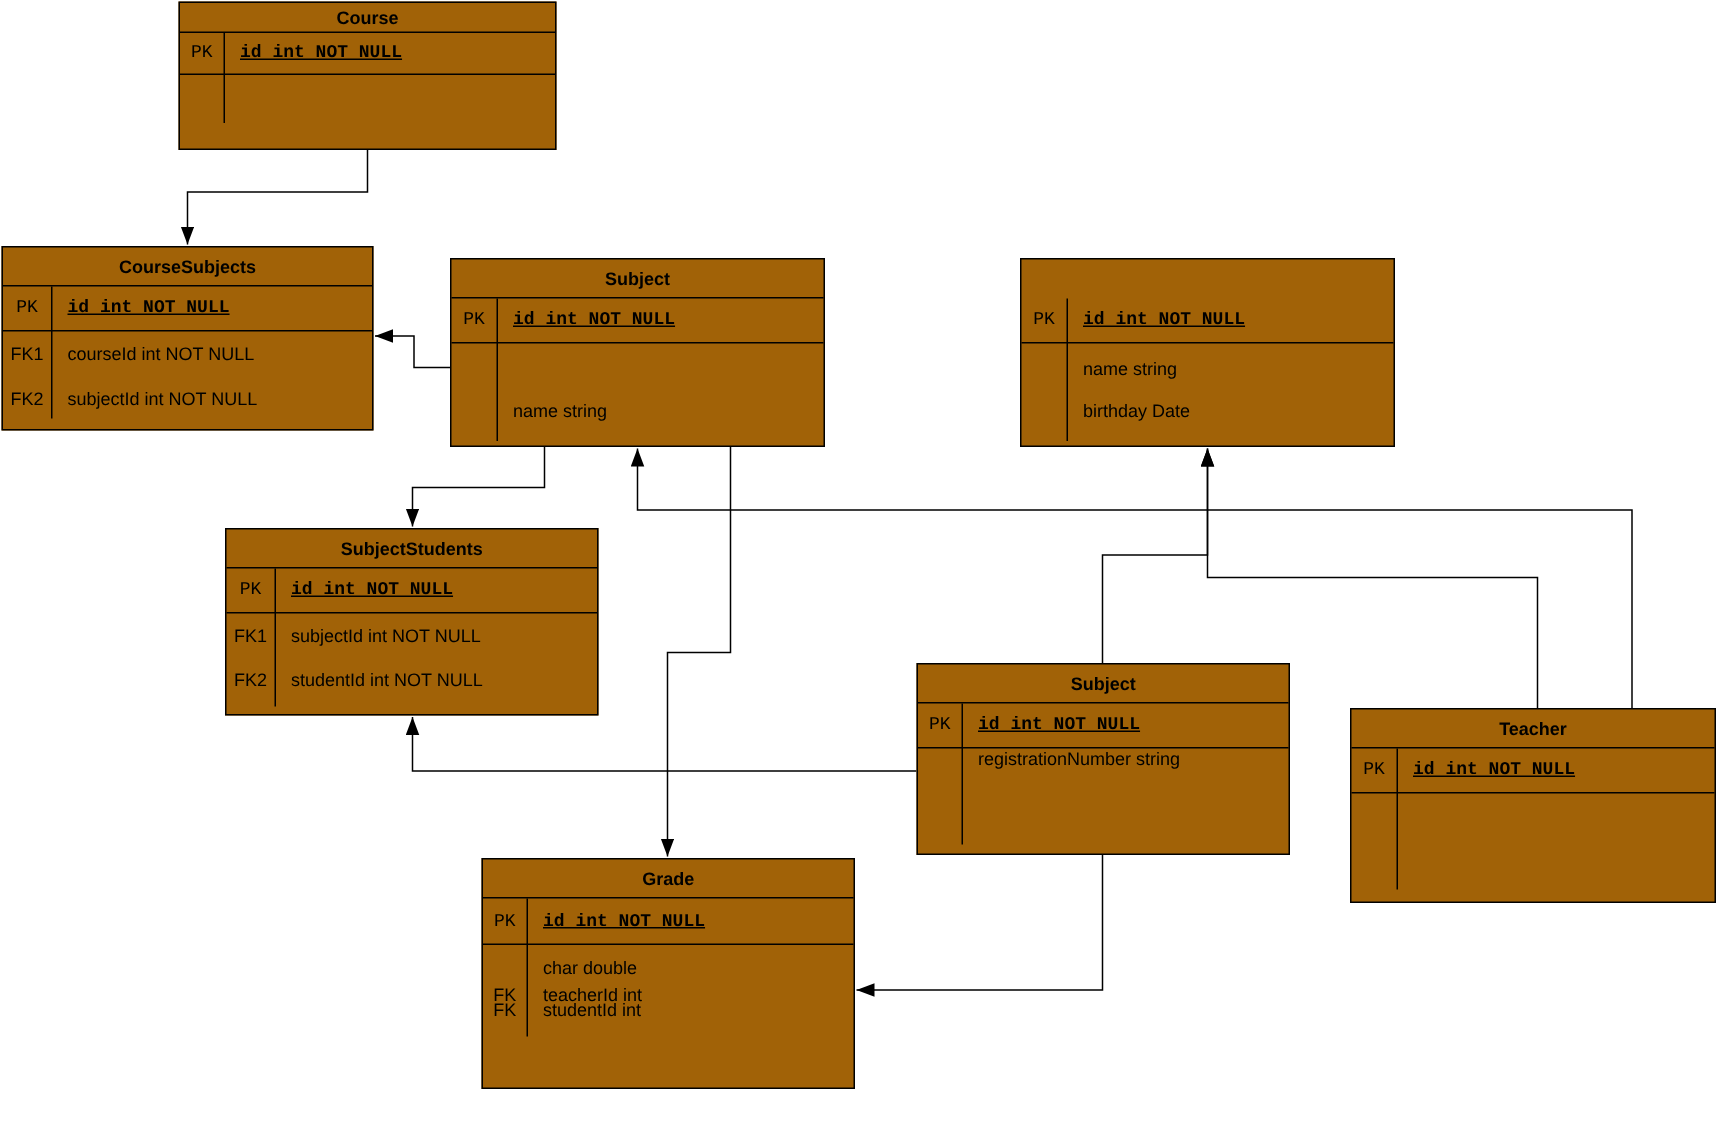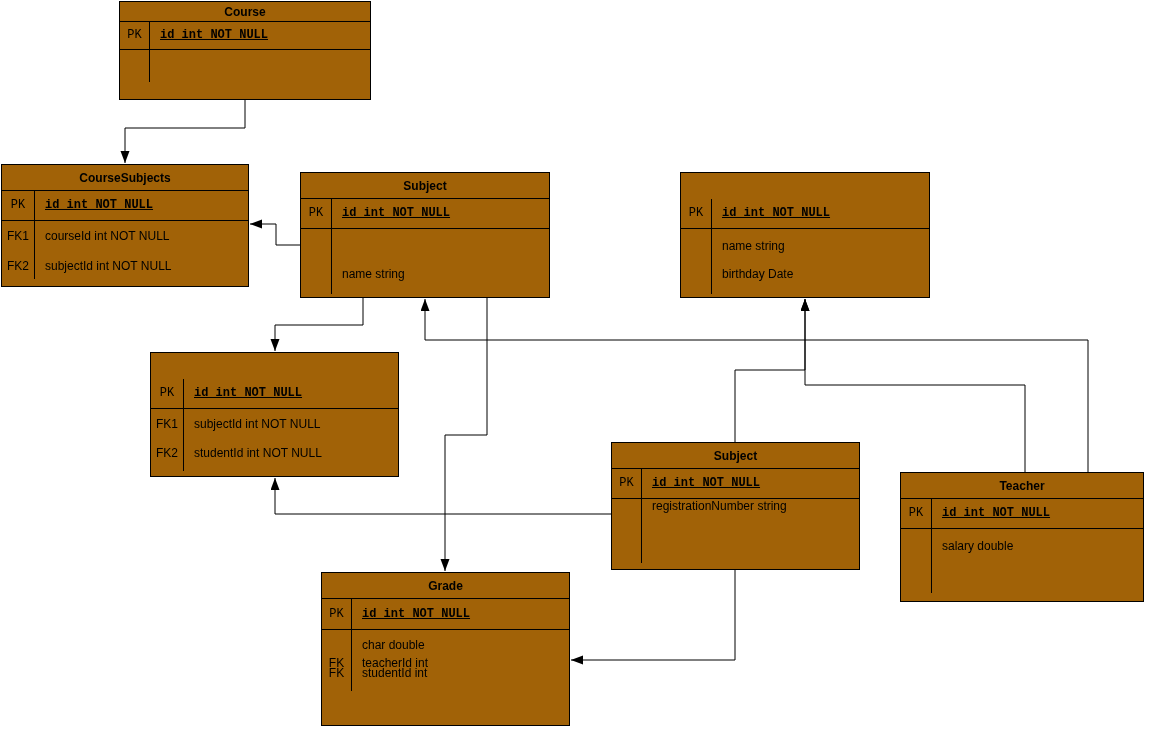--- a/index.html
+++ b/index.html
@@ -117,6 +117,7 @@
   </div>
 
   <div class="etable" style="left:150px;top:352px;width:249px;height:125px">
+    <div class="thead" style="height:26px">SubjectStudents</div>
     <div class="pkrow" style="top:26px;height:30px">
       <span class="key" style="width:32px;line-height:29px">PK</span>
       <span class="val pkval" style="left:43px;line-height:29px">id int NOT NULL</span>

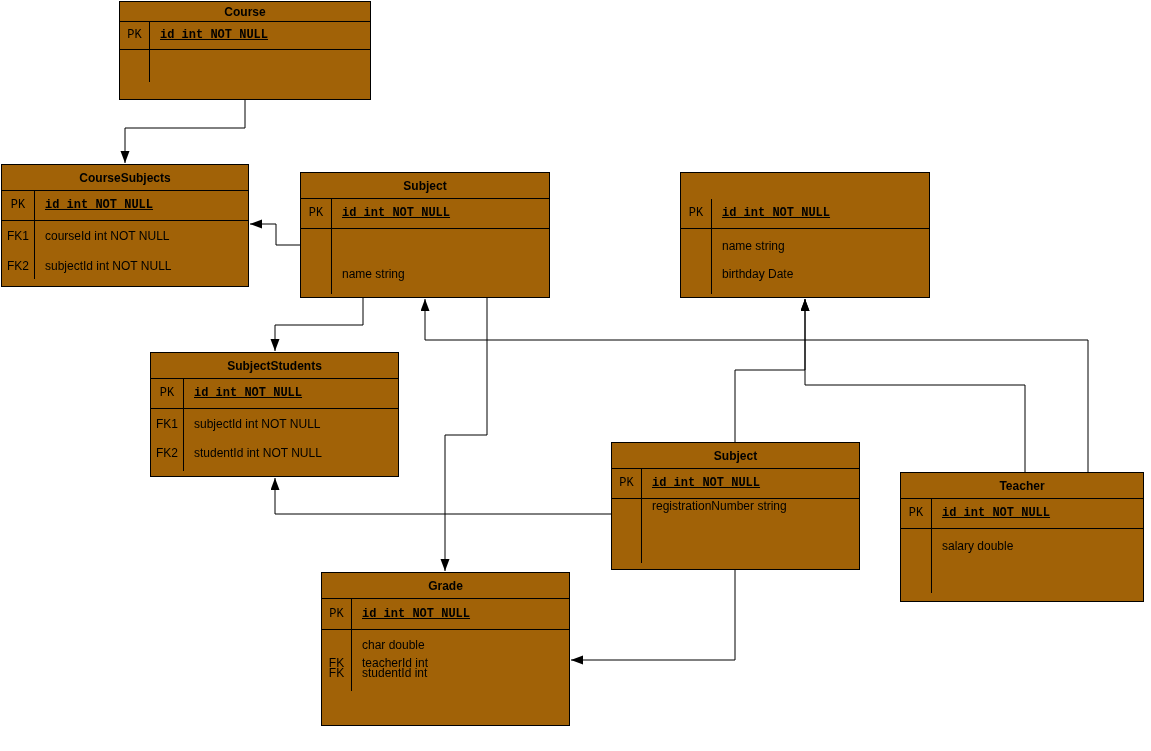--- a/index.html
+++ b/index.html
@@ -156,12 +156,6 @@
       <span class="key" style="width:30px;line-height:29px">PK</span>
       <span class="val pkval" style="left:41px;line-height:29px">id int NOT NULL</span>
     </div>
-    <div class="tbody" style="top:56px">
-      <div class="trow" style="top:10px">
-        <span class="key" style="width:30px"></span>
-        <span class="val" style="left:41px">salary double</span>
-      </div>
-    </div>
     <div class="vdiv" style="left:30px;top:26px;height:94px"></div>
   </div>
 

